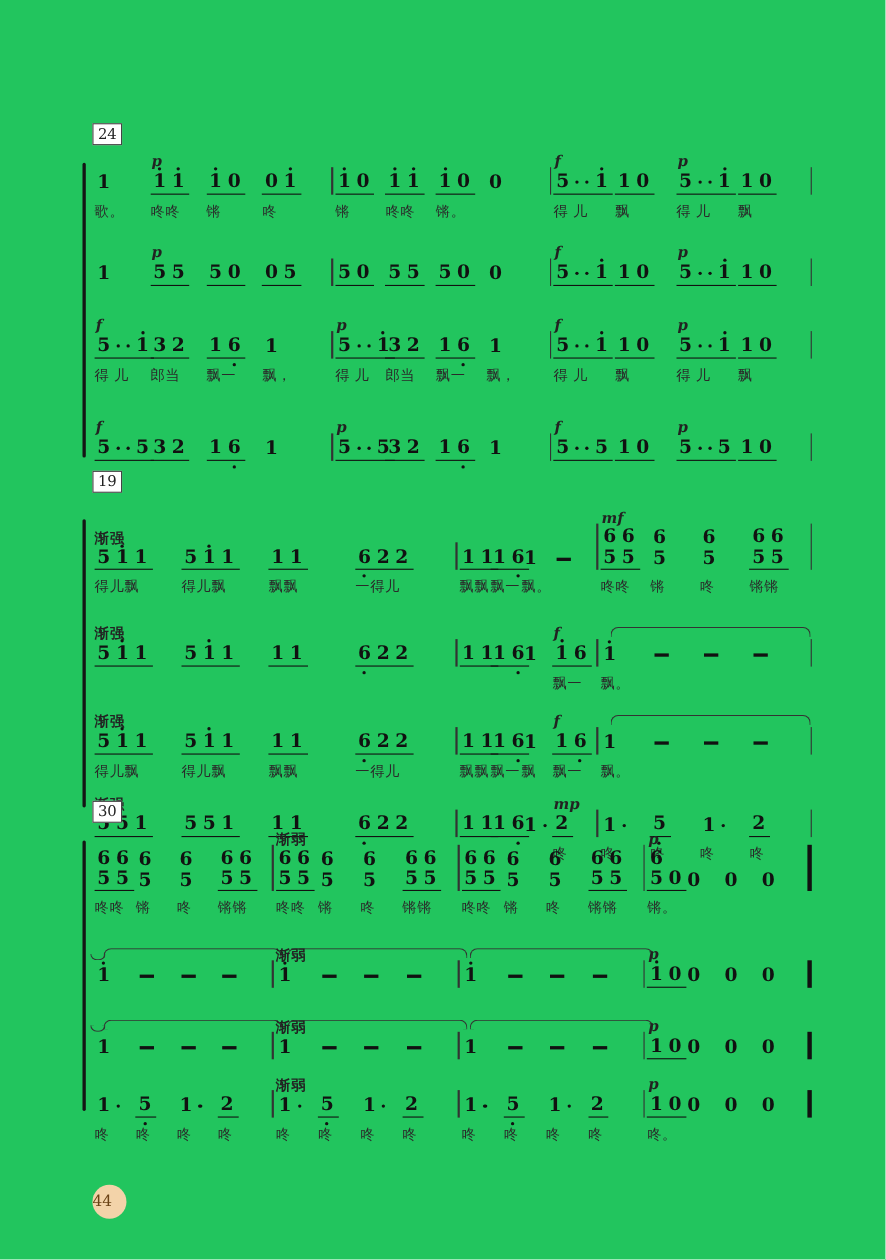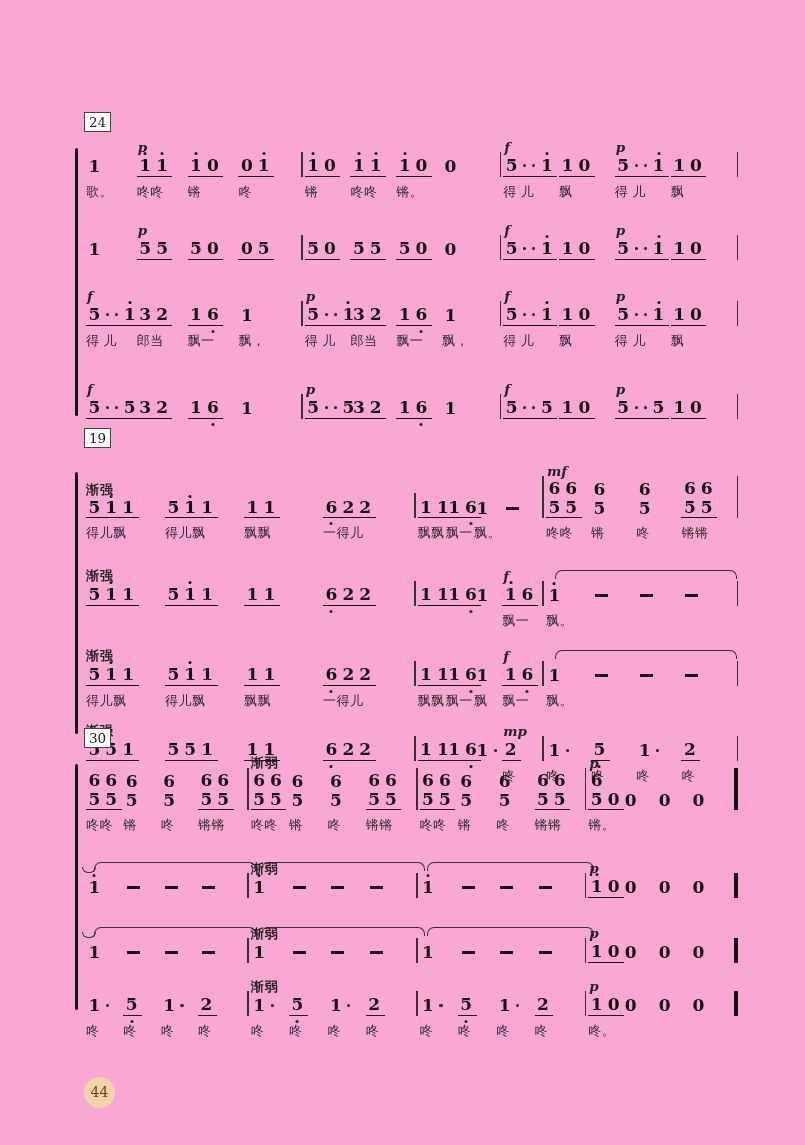--- a/index.html
+++ b/index.html
@@ -3,7 +3,7 @@
 <meta charset="utf-8">
 <style>
   html,body{margin:0;padding:0;background:#fff;}
-  .page{position:relative;width:805px;height:1145px;background:#f9a8d4;overflow:hidden;
+  .page{position:relative;width:805px;height:1145px;background:#22c55e;overflow:hidden;
         font-family:"Liberation Sans",sans-serif;color:#1c1c1c;}
   .system{position:absolute;left:84px;width:654px;}
   .sys1{top:112px}.sys2{top:428px}.sys3{top:728px}

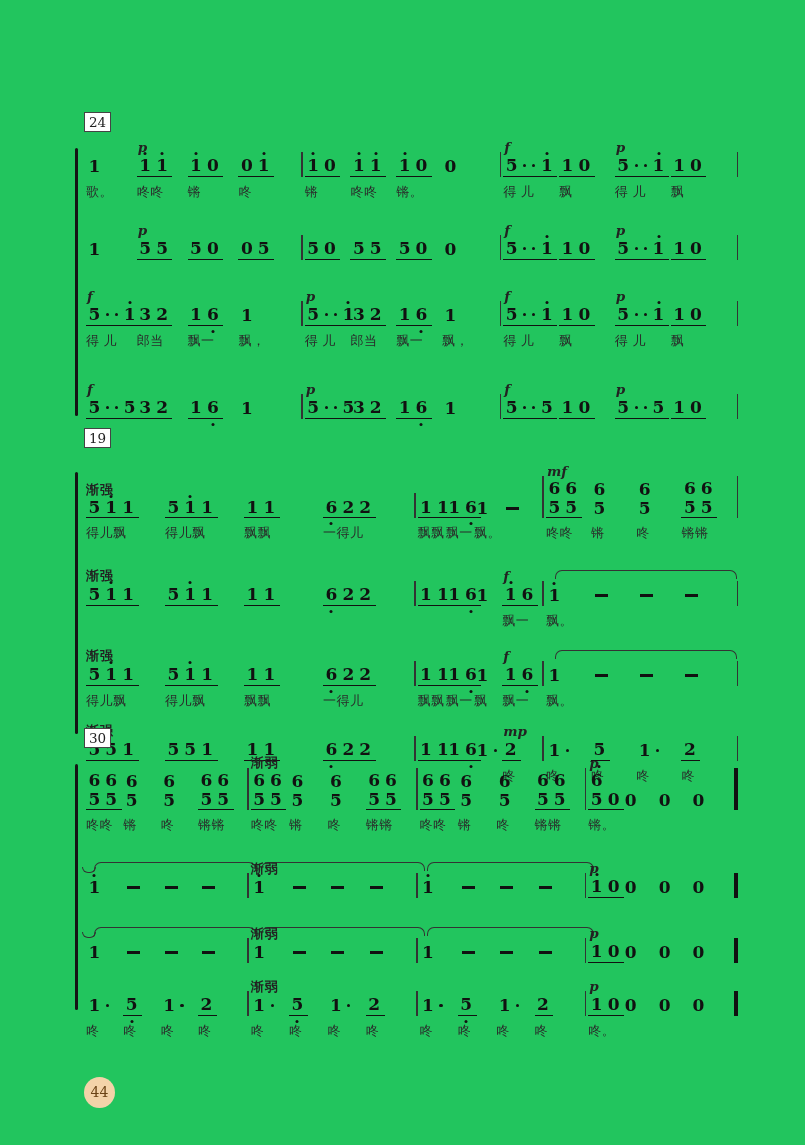--- a/index.html
+++ b/index.html
@@ -50,7 +50,7 @@
   .sys2 .lbracket{top:44px;height:262px}
   .sys3 .lbracket{top:36px;height:246px}
   .pagenum{position:absolute;left:84px;top:1077px;width:31px;height:31px;border-radius:50%;
-           background:#f3d3a9;color:#6b4316;font-size:14px;text-align:center;line-height:31px;
+           background:#f3d3a9;color:#6b4316;font-size:14px;line-height:31px;
            font-family:"DejaVu Serif",serif;}
 </style>
 </head>

